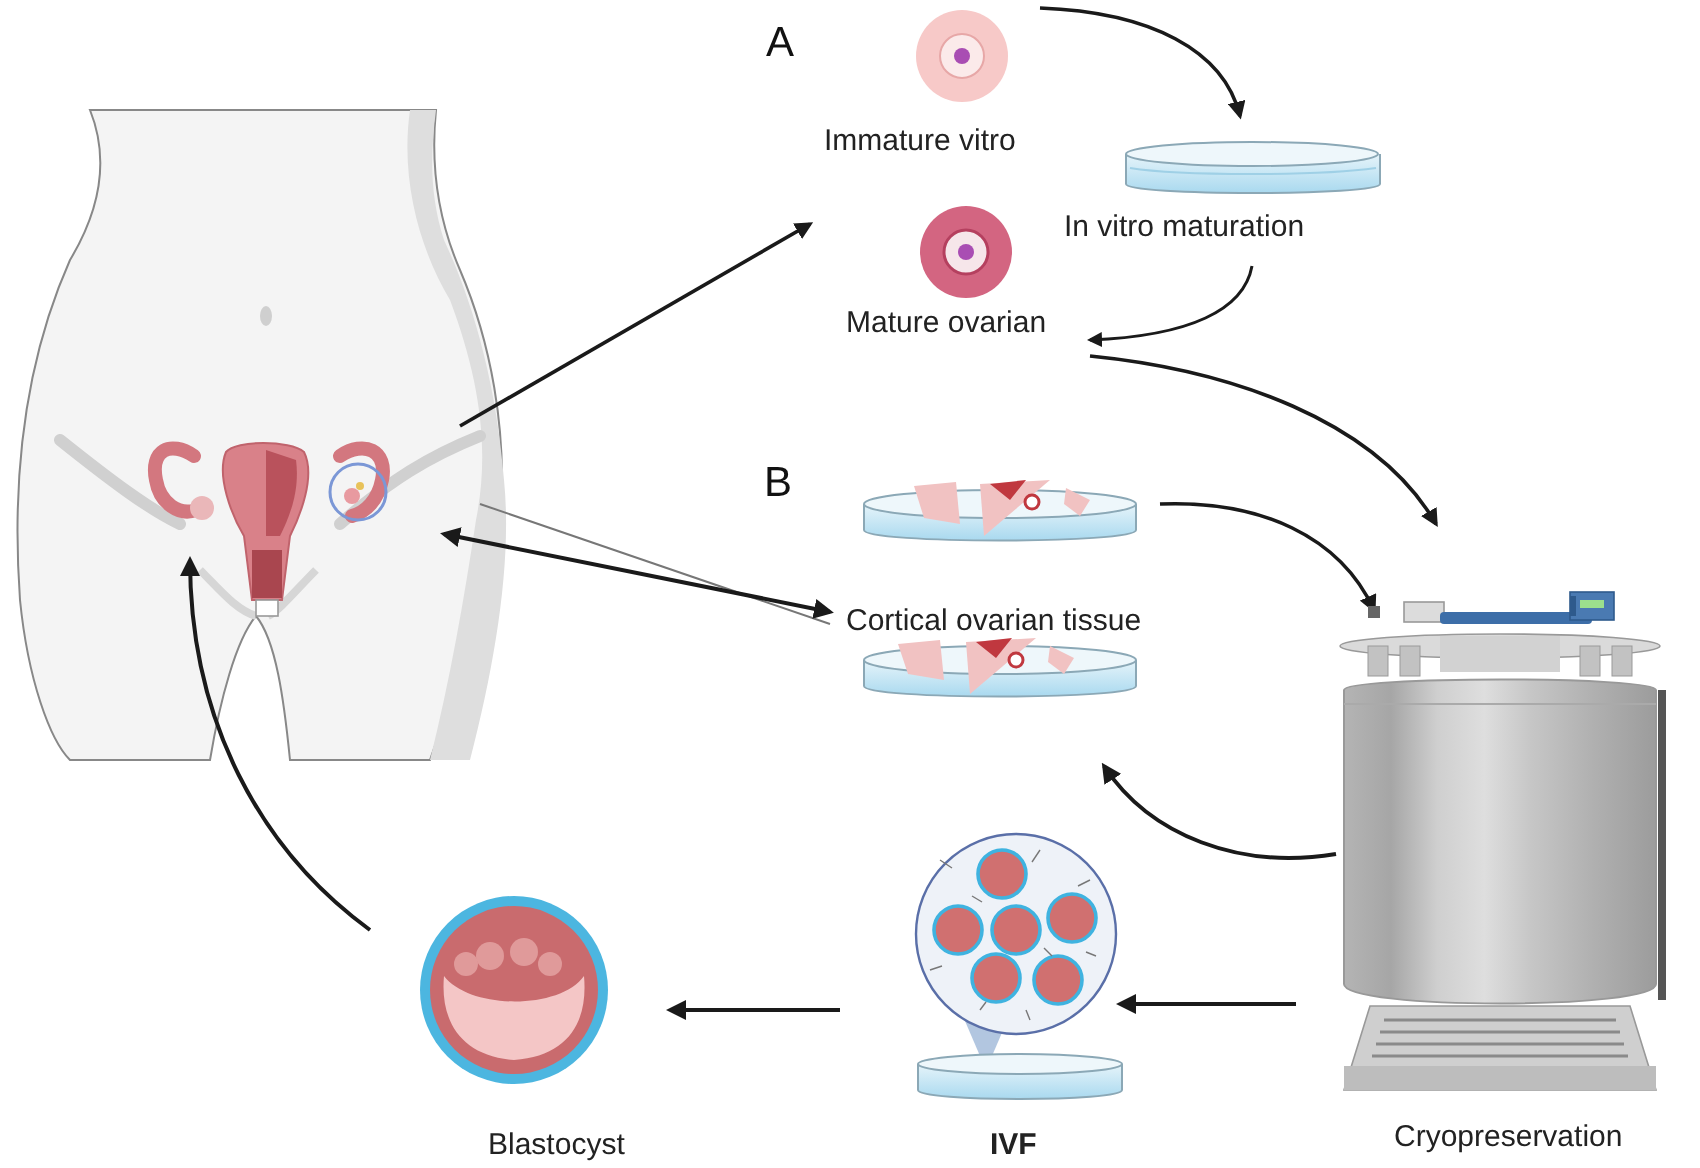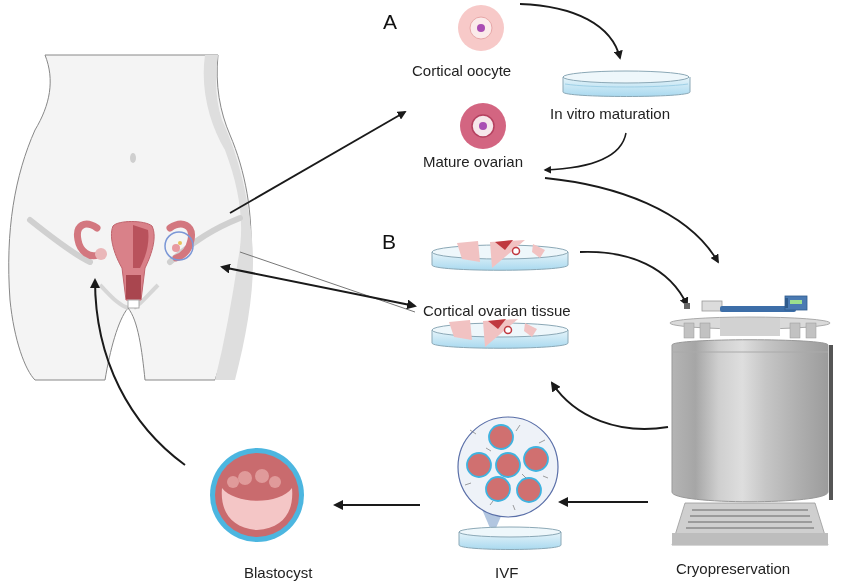--- a/index.html
+++ b/index.html
@@ -170,7 +170,7 @@
 <div class="sec" style="left:383px; top:10px;">A</div>
 <div class="sec" style="left:382px; top:230px;">B</div>
 
-<div class="lbl" style="left:412px; top:62px;">Cortical oocyte</div>
+<div class="lbl" style="left:412px; top:62px;">Immature vitro</div>
 <div class="lbl" style="left:550px; top:105px;">In vitro maturation</div>
 <div class="lbl" style="left:423px; top:153px;">Mature ovarian</div>
 <div class="lbl" style="left:423px; top:302px;">Cortical ovarian tissue</div>

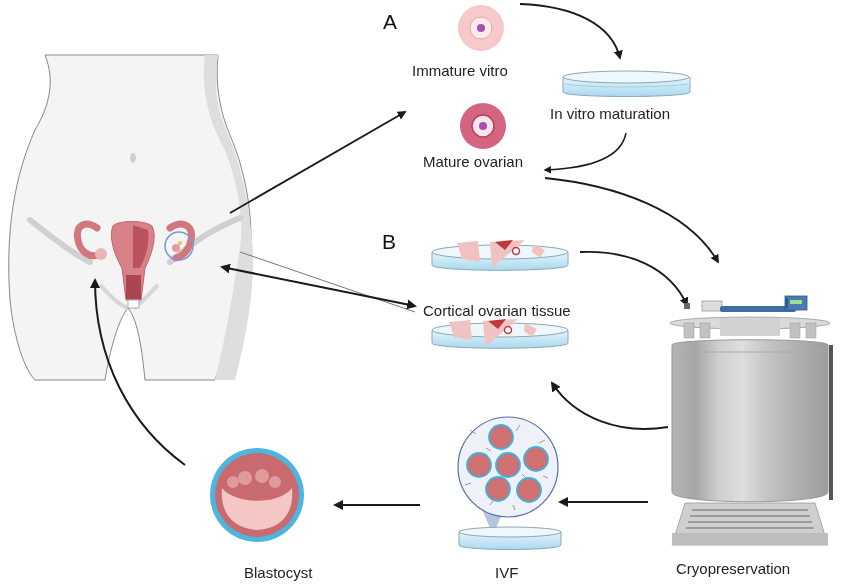--- a/index.html
+++ b/index.html
@@ -171,7 +171,7 @@
 <div class="sec" style="left:382px; top:230px;">B</div>
 
 <div class="lbl" style="left:412px; top:62px;">Immature vitro</div>
-<div class="lbl" style="left:550px; top:105px;">In vitro maturation</div>
+<div class="lbl" style="left:532px; top:105px;">In vitro maturation</div>
 <div class="lbl" style="left:423px; top:153px;">Mature ovarian</div>
 <div class="lbl" style="left:423px; top:302px;">Cortical ovarian tissue</div>
 <div class="lbl" style="left:676px; top:560px;">Cryopreservation</div>

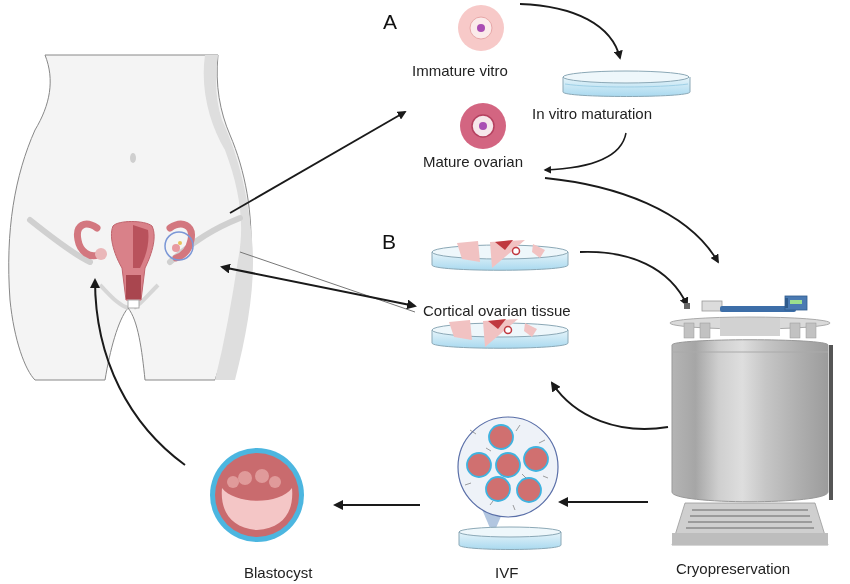--- a/index.html
+++ b/index.html
@@ -175,7 +175,7 @@
 <div class="lbl" style="left:423px; top:153px;">Mature ovarian</div>
 <div class="lbl" style="left:423px; top:302px;">Cortical ovarian tissue</div>
 <div class="lbl" style="left:676px; top:560px;">Cryopreservation</div>
-<div class="lbl" style="left:495px; top:564px;">IVF</div>
+<div class="lbl" style="left:495px; top:564px;font-weight:bold;">IVF</div>
 <div class="lbl" style="left:220px; top:564px;margin-left:24px;">Blastocyst</div>
 
 </body></html>

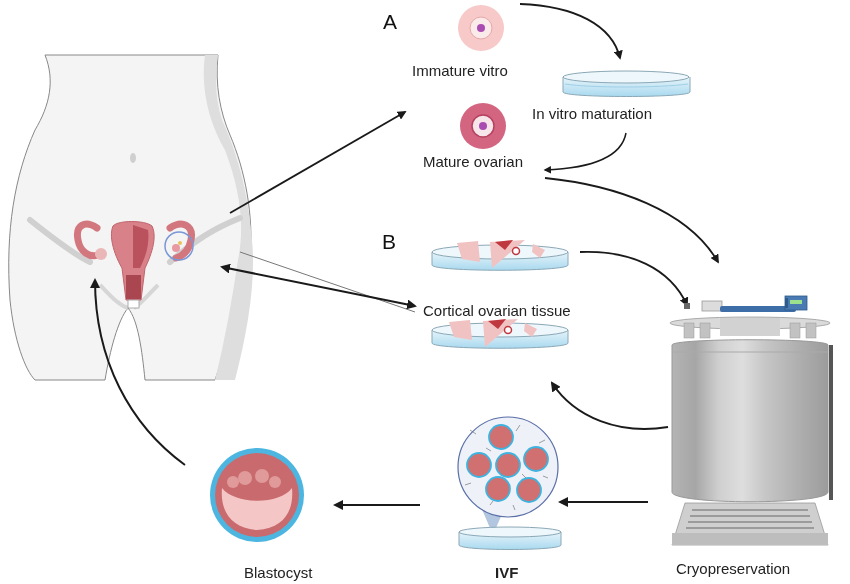--- a/index.html
+++ b/index.html
@@ -174,7 +174,7 @@
 <div class="lbl" style="left:532px; top:105px;">In vitro maturation</div>
 <div class="lbl" style="left:423px; top:153px;">Mature ovarian</div>
 <div class="lbl" style="left:423px; top:302px;">Cortical ovarian tissue</div>
-<div class="lbl" style="left:676px; top:560px;">Cryopreservation</div>
+<div class="lbl" style="left:697px; top:560px;">Cryopreservation</div>
 <div class="lbl" style="left:495px; top:564px;font-weight:bold;">IVF</div>
 <div class="lbl" style="left:220px; top:564px;margin-left:24px;">Blastocyst</div>
 

